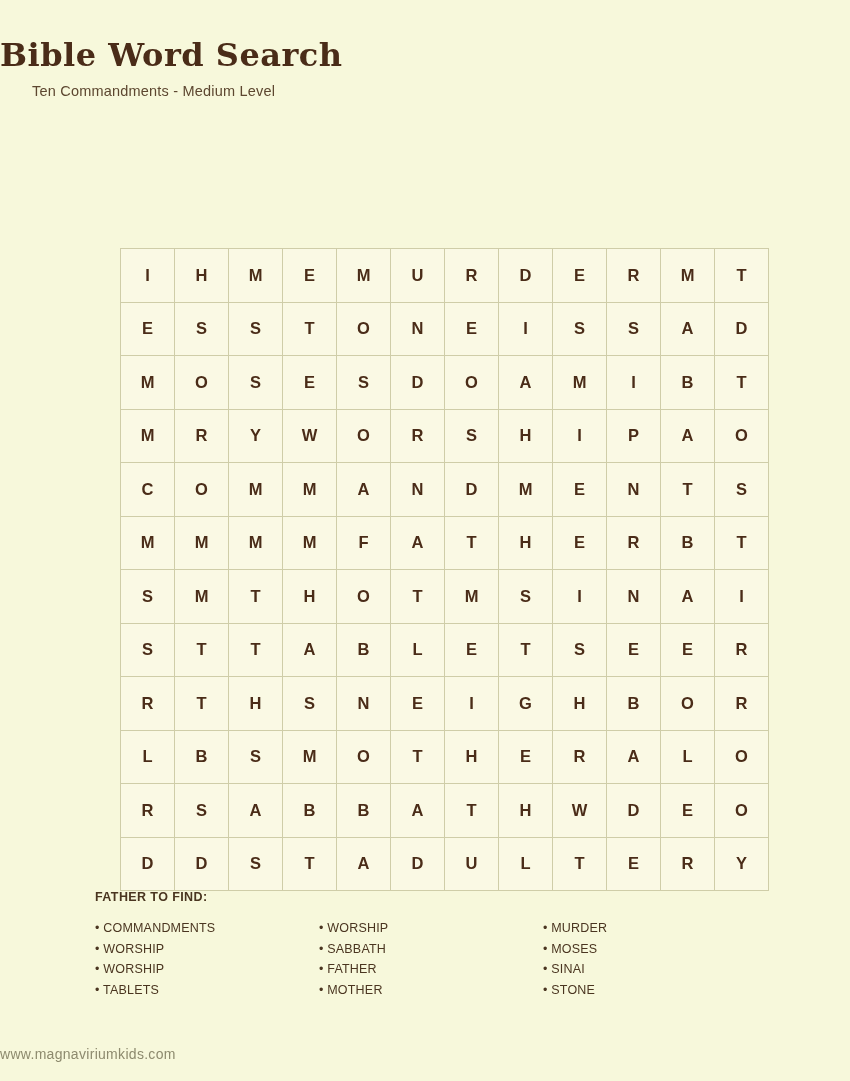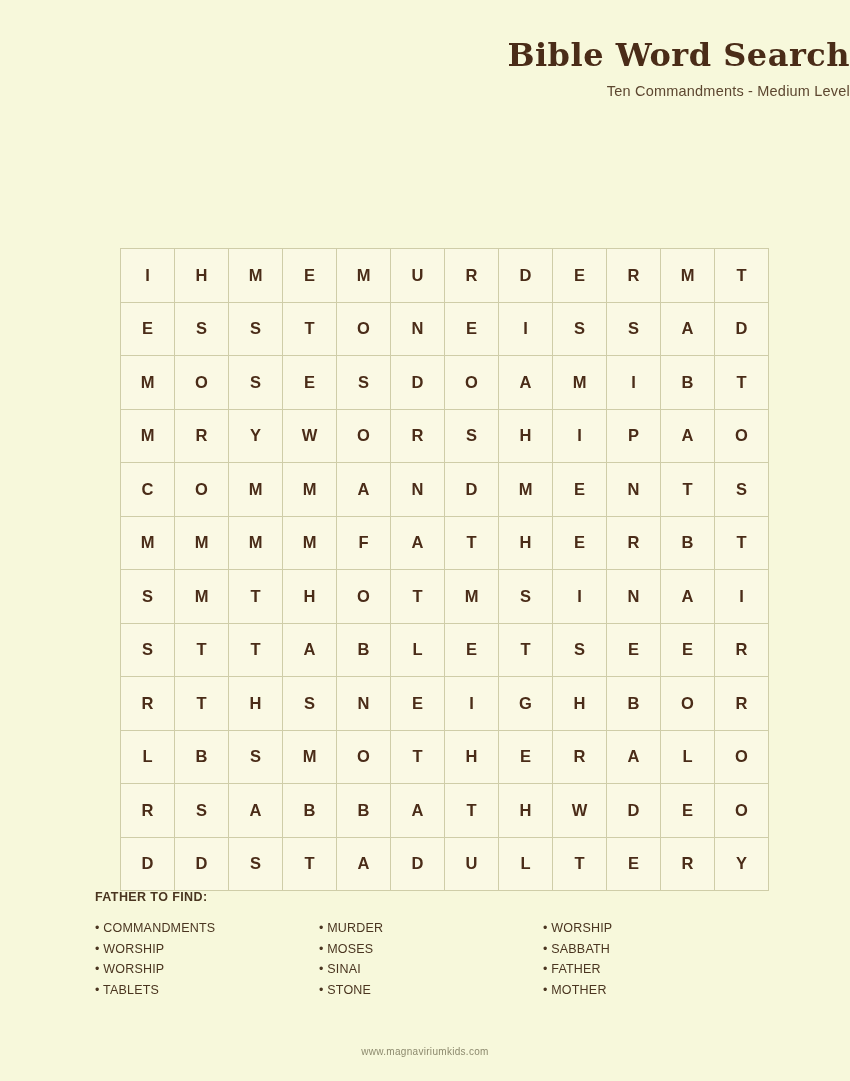--- a/index.html
+++ b/index.html
@@ -22,7 +22,7 @@
     position: relative;
   }
   .header {
-    text-align: right;
+    text-align: left;
     padding-top: 36px;
   }
   .title {

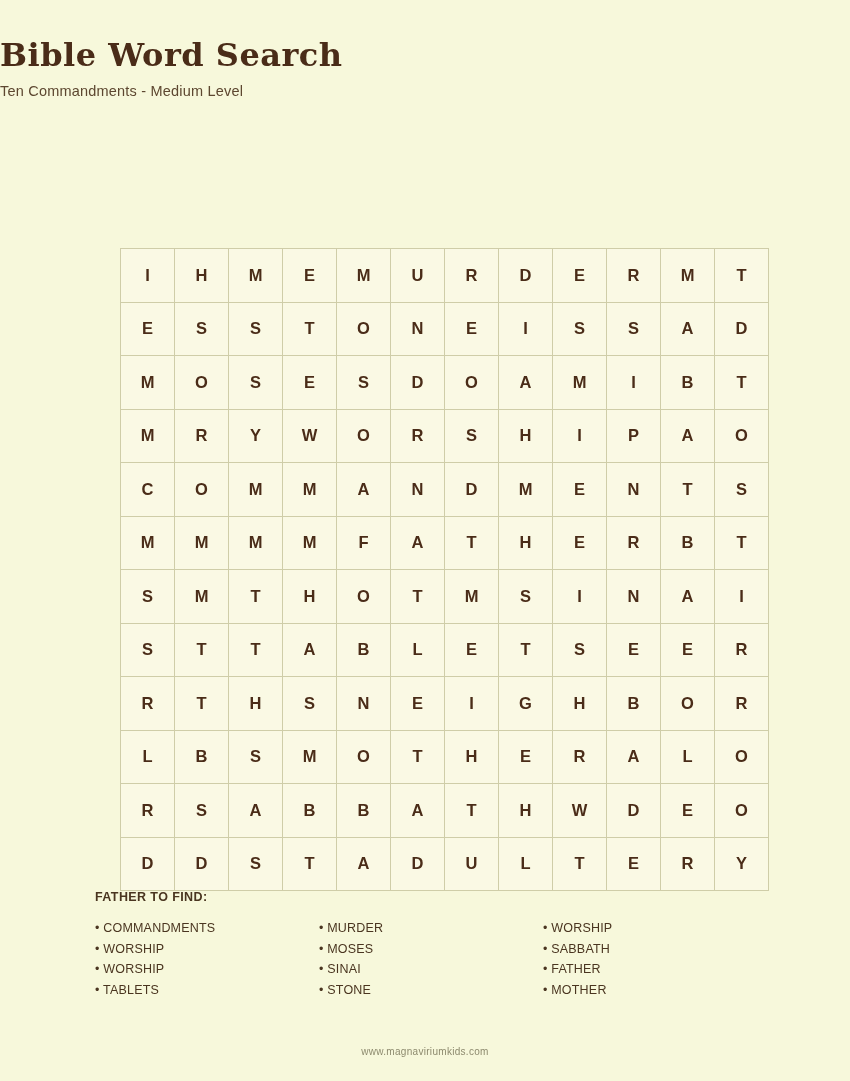--- a/index.html
+++ b/index.html
@@ -39,6 +39,7 @@
     color: #5d4730;
     margin-top: 9px;
     letter-spacing: 0.2px;
+    padding-left: 32px;
   }
   .grid-wrap {
     position: absolute;

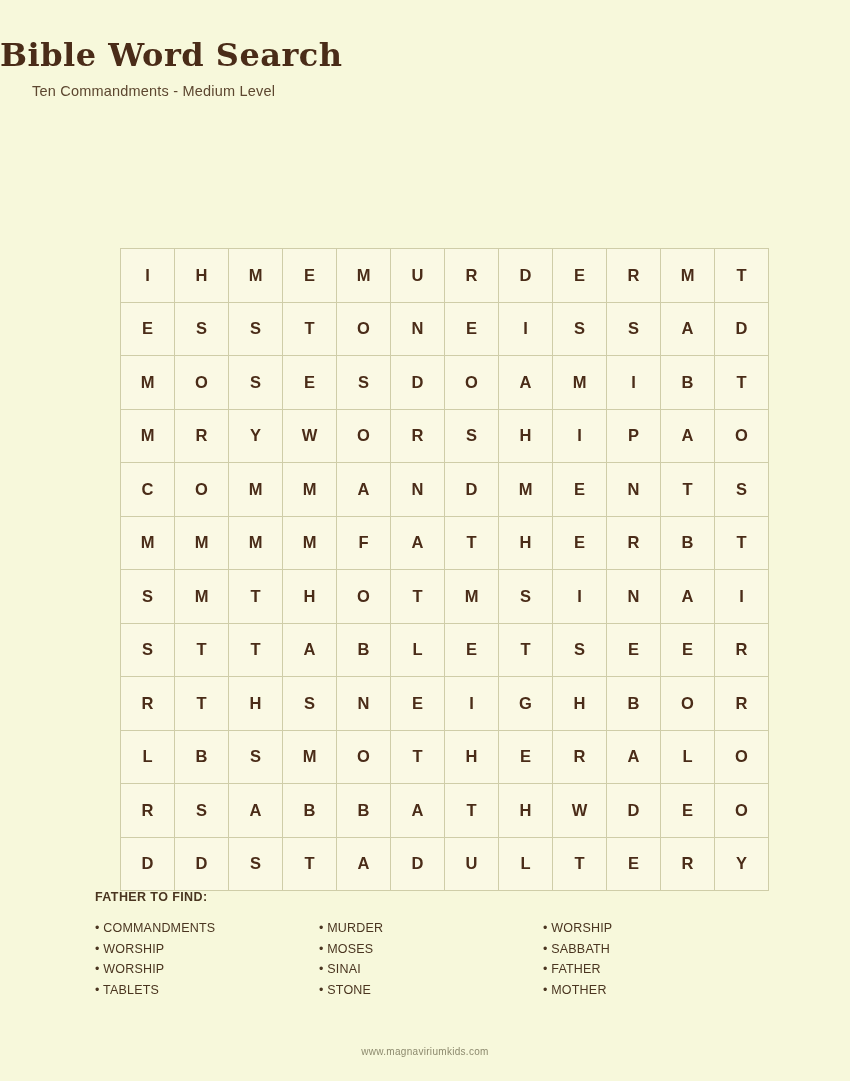--- a/index.html
+++ b/index.html
@@ -294,17 +294,17 @@
         <div class="word-item">• TABLETS</div>
       </div>
       <div class="words-col">
+        <div class="word-item">• WORSHIP</div>
+        <div class="word-item">• SABBATH</div>
+        <div class="word-item">• FATHER</div>
+        <div class="word-item">• MOTHER</div>
+      </div>
+      <div class="words-col">
         <div class="word-item">• MURDER</div>
         <div class="word-item">• MOSES</div>
         <div class="word-item">• SINAI</div>
         <div class="word-item">• STONE</div>
       </div>
-      <div class="words-col">
-        <div class="word-item">• WORSHIP</div>
-        <div class="word-item">• SABBATH</div>
-        <div class="word-item">• FATHER</div>
-        <div class="word-item">• MOTHER</div>
-      </div>
     </div>
   </div>
 

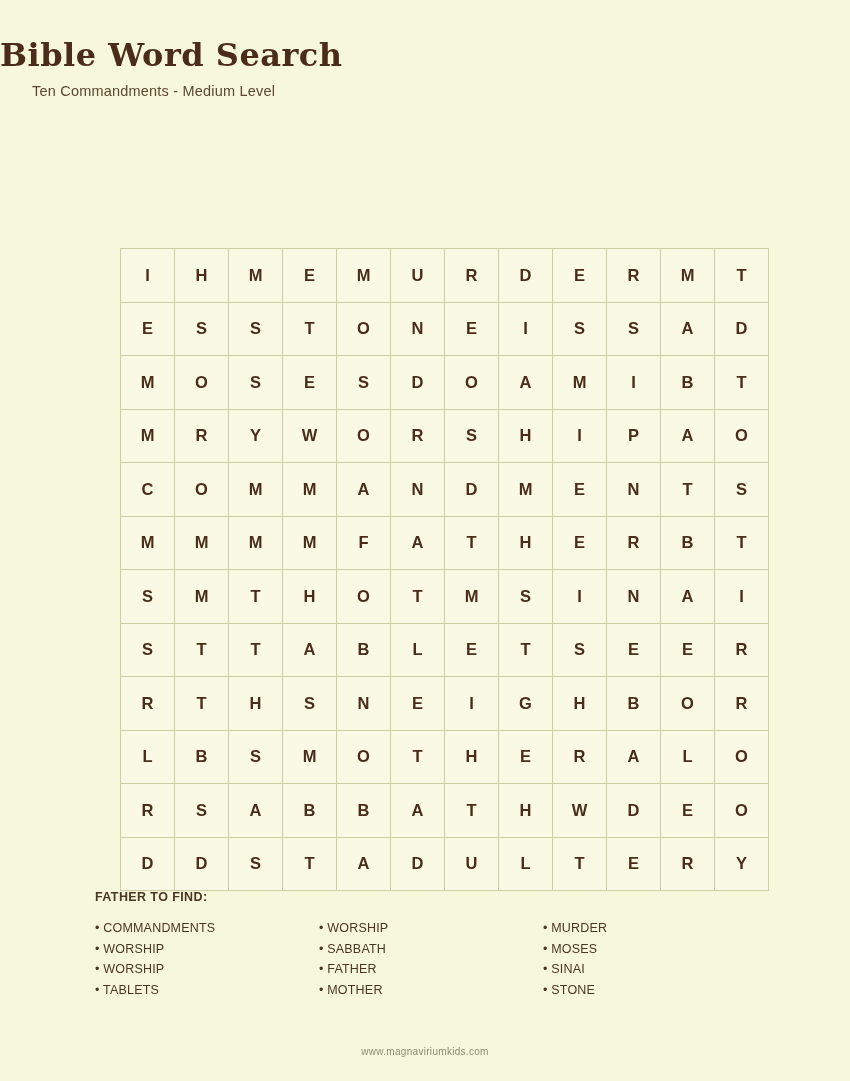--- a/index.html
+++ b/index.html
@@ -93,8 +93,7 @@
     left: 0;
     right: 0;
     top: 1046px;
-    text-align: center;
-    font-size: 10px;
+    font-size: 14px;
     color: #8d8a6e;
     letter-spacing: 0.3px;
   }

